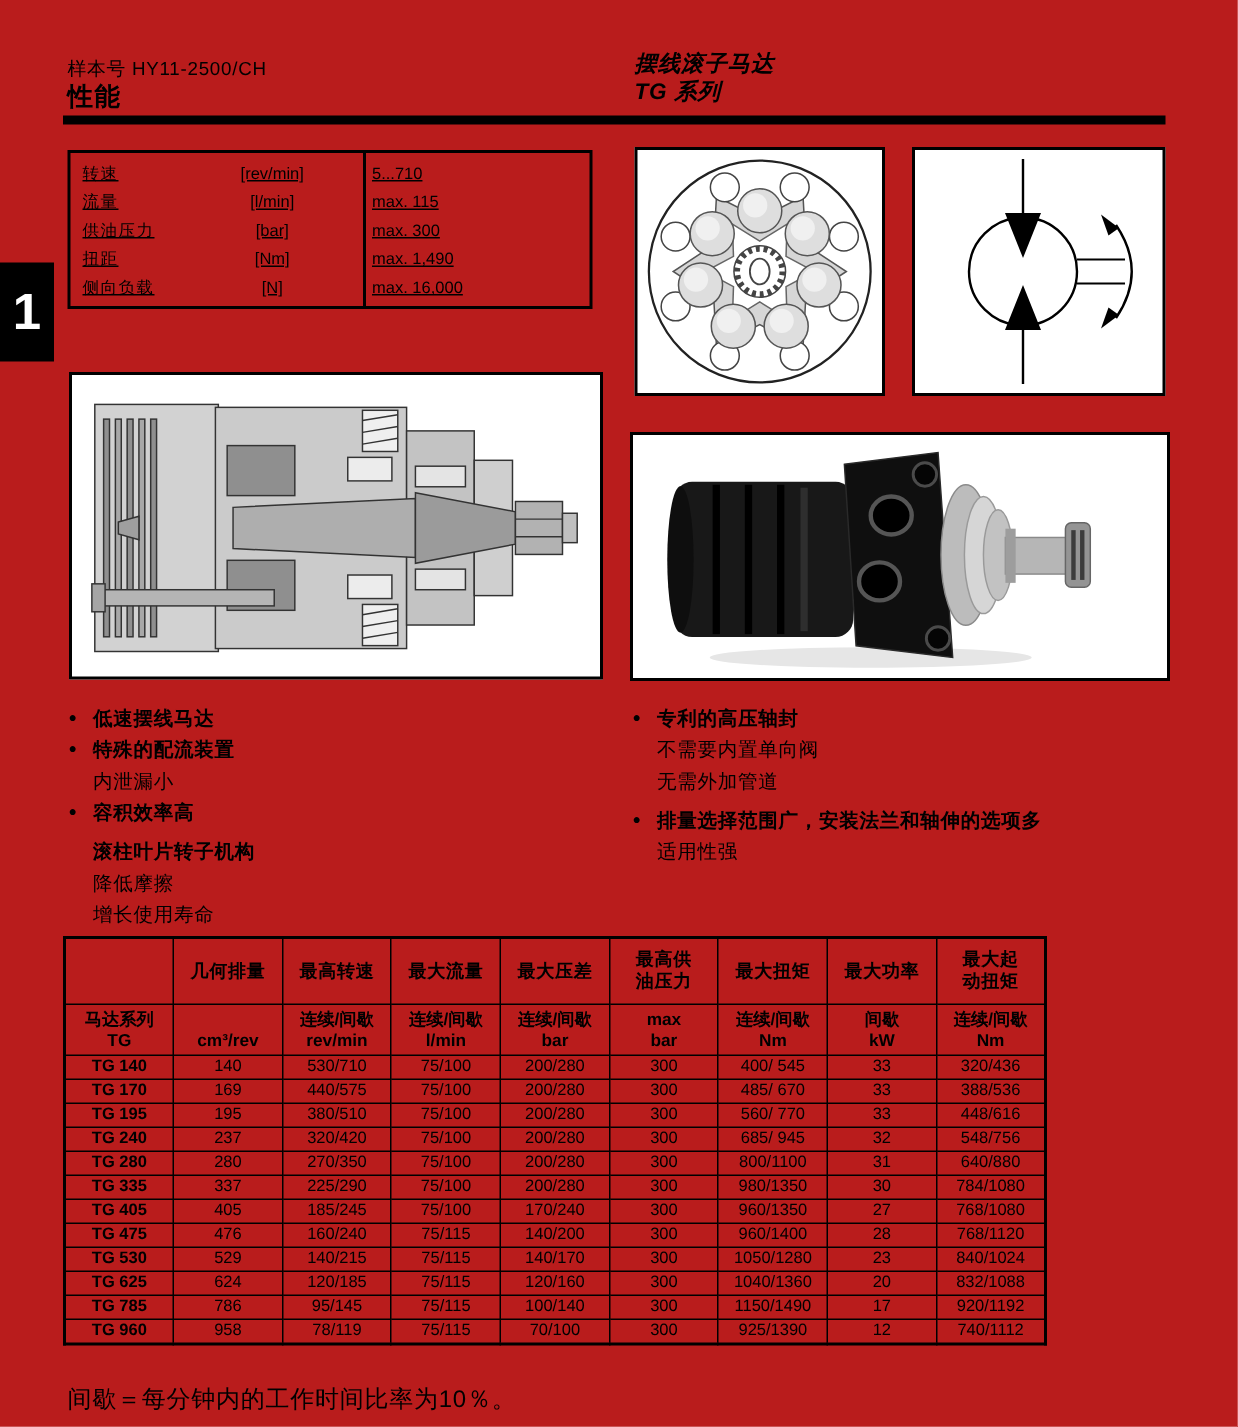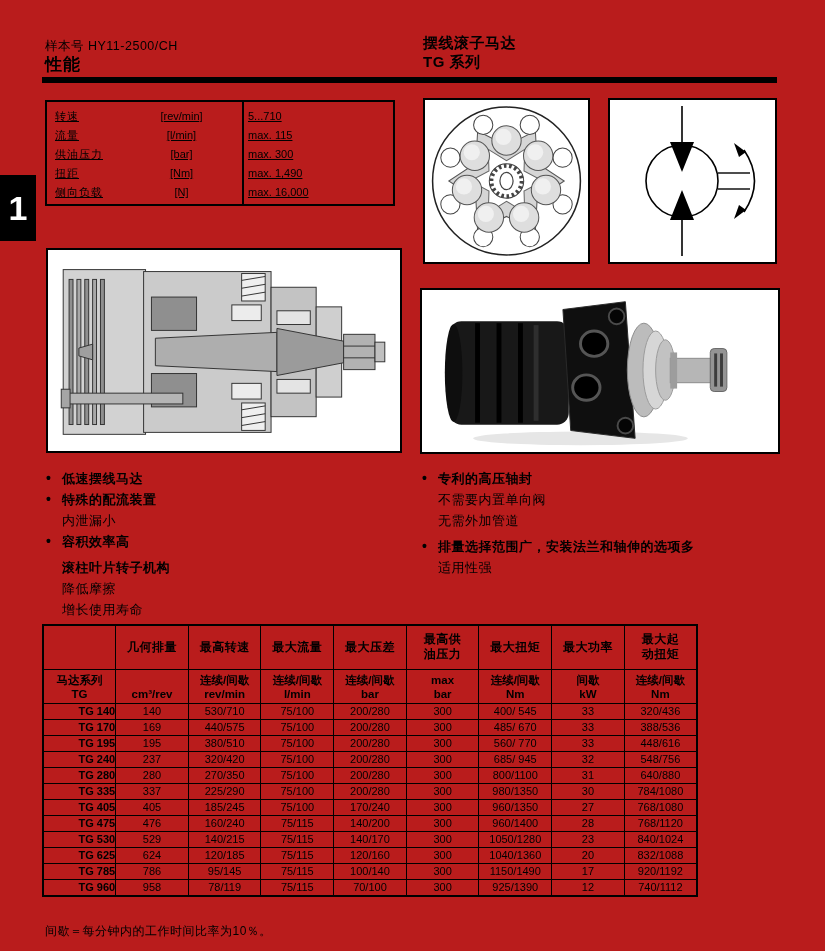--- a/index.html
+++ b/index.html
@@ -9,7 +9,7 @@
   
   .doc-number { position:absolute; left:45px; top:38px; font-size:12.5px; letter-spacing:.5px; }
   .page-title { position:absolute; left:45px; top:53px; font-size:17px; font-weight:bold; letter-spacing:1px; }
-  .series-title { position:absolute; left:423px; top:33px; font-size:15px; font-weight:bold; line-height:19px; letter-spacing:.5px; }
+  .series-title { position:absolute; left:423px; top:33px; font-size:15px; font-weight:bold; line-height:19px; letter-spacing:.5px;font-style:italic; }
   .head-rule { position:absolute; left:42px; top:77px; width:735px; height:6px; background:#000; }
 
   

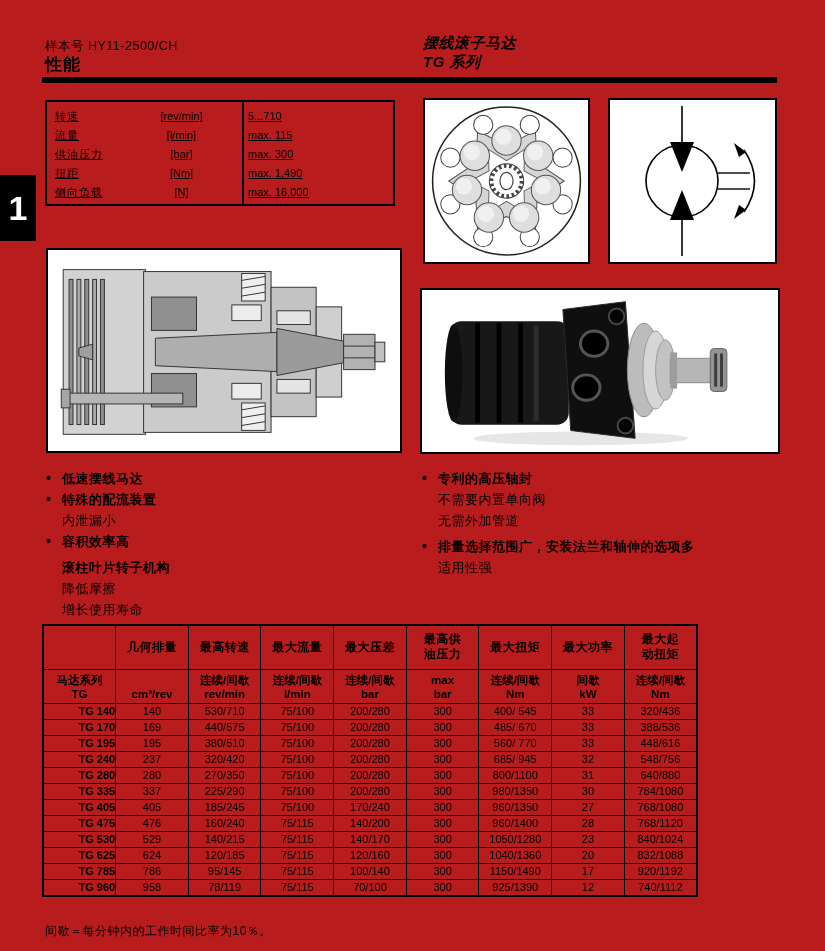--- a/index.html
+++ b/index.html
@@ -51,7 +51,7 @@
   .main-table thead tr.sub th { height:34px; font-size:11.5px; font-weight:bold; vertical-align:bottom;
                                 white-space:pre-line; line-height:14px; padding-bottom:2px; }
   .main-table tbody td { height:16px; font-size:11px; line-height:15px; white-space:pre; }
-  .main-table tbody td:first-child { font-weight:bold;text-align:right; }
+  .main-table tbody td:first-child { font-weight:bold; }
 
   .footnote { position:absolute; left:45px; top:923px; font-size:12px; letter-spacing:.5px; }
 </style>

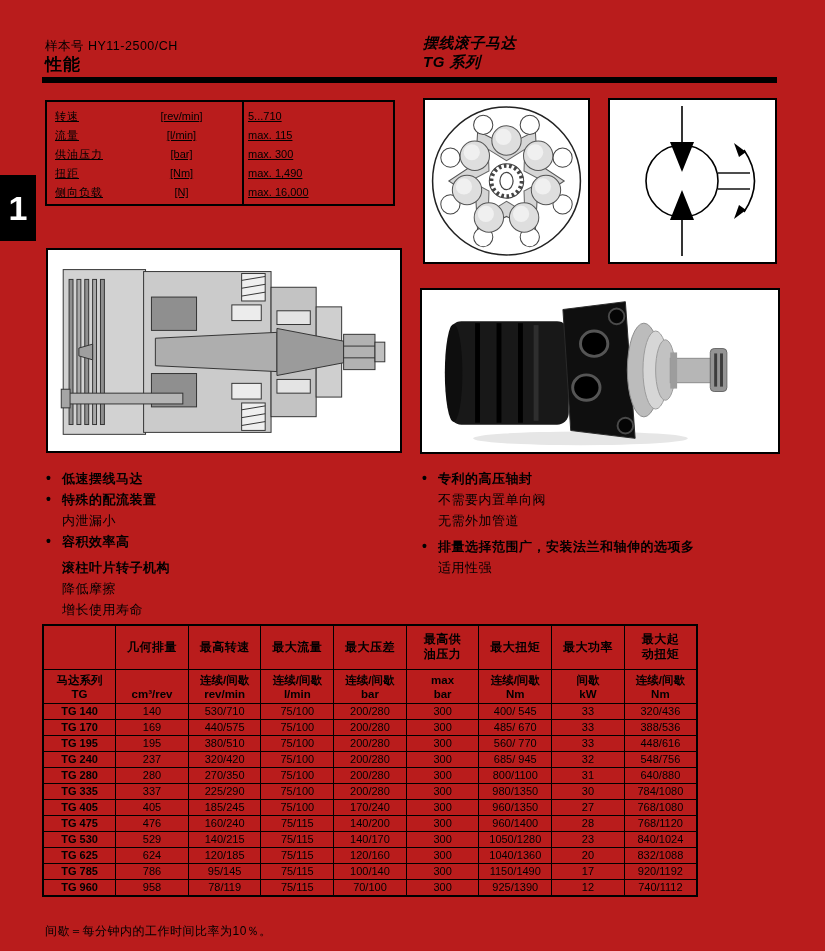--- a/index.html
+++ b/index.html
@@ -53,7 +53,7 @@
   .main-table tbody td { height:16px; font-size:11px; line-height:15px; white-space:pre; }
   .main-table tbody td:first-child { font-weight:bold; }
 
-  .footnote { position:absolute; left:45px; top:923px; font-size:12px; letter-spacing:.5px; }
+  .footnote { position:absolute; left:45px; top:923px; font-size:16px; letter-spacing:.5px; }
 </style>
 </head>
 <body>

